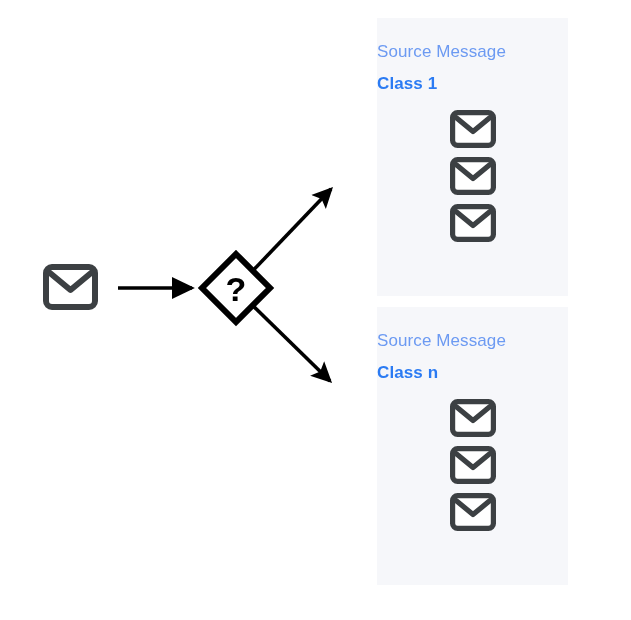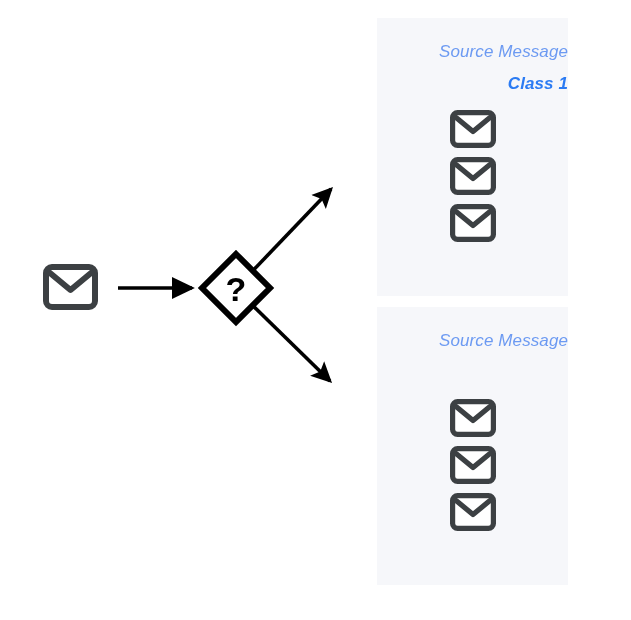--- a/index.html
+++ b/index.html
@@ -33,9 +33,8 @@
     position: absolute;
     left: 0;
     width: 100%;
-    text-align: right;
+    text-align: left;
     line-height: 1.15;
-    font-style: italic;
   }
   .panel-heading-line1 {
     display: block;

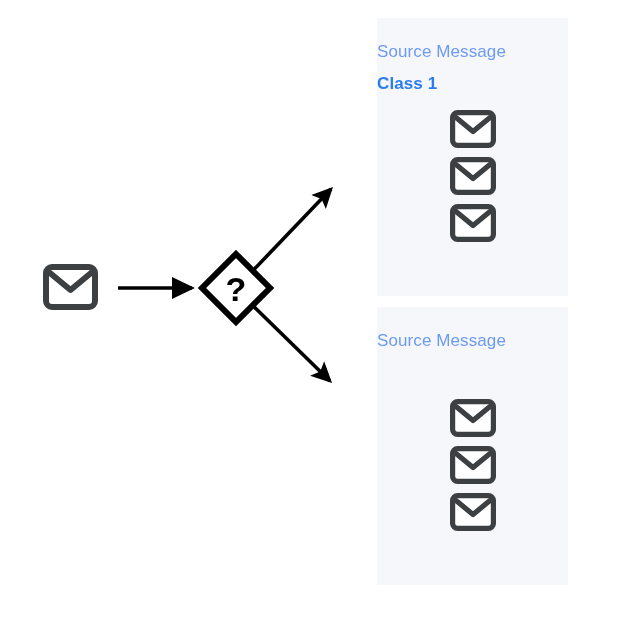--- a/index.html
+++ b/index.html
@@ -158,6 +158,7 @@
   <div id="panel-class-n" class="class-panel">
     <div class="panel-heading">
       <span class="panel-heading-line1">Source Message</span>
+      <span class="panel-heading-line2">Class n</span>
     </div>
     <div class="envelope-stack">
       <svg class="envelope-small" viewBox="0 0 46 38">

